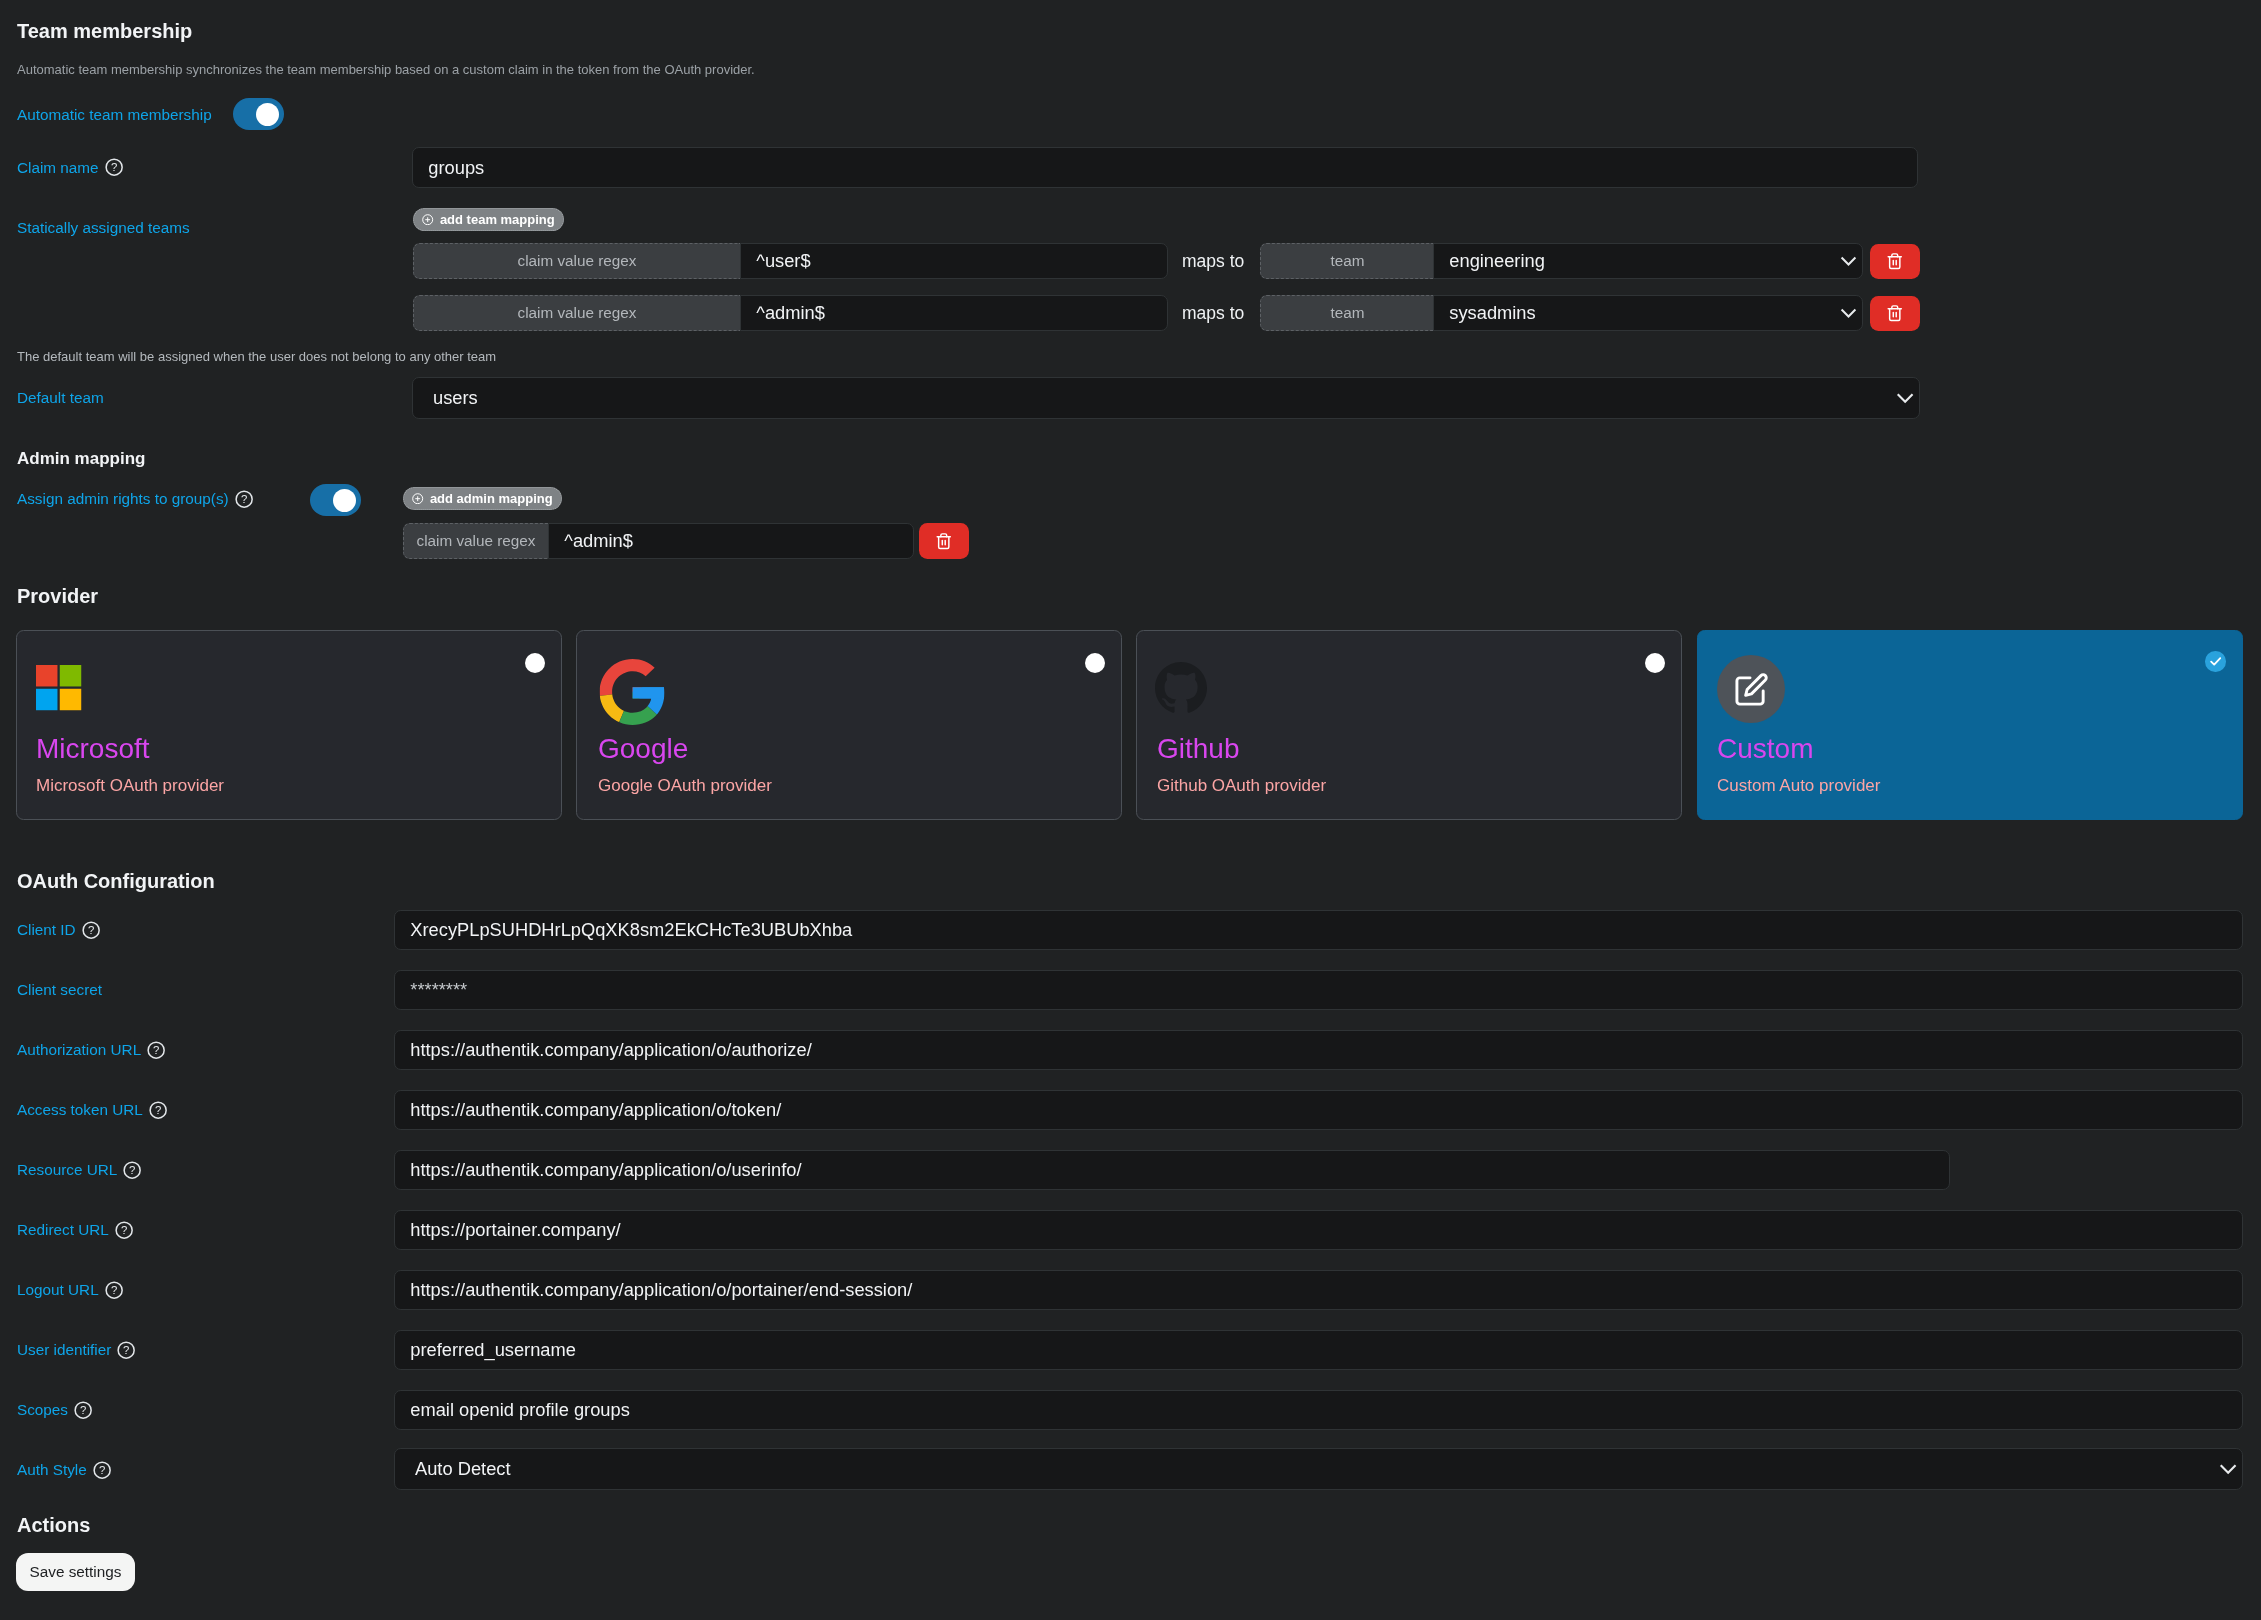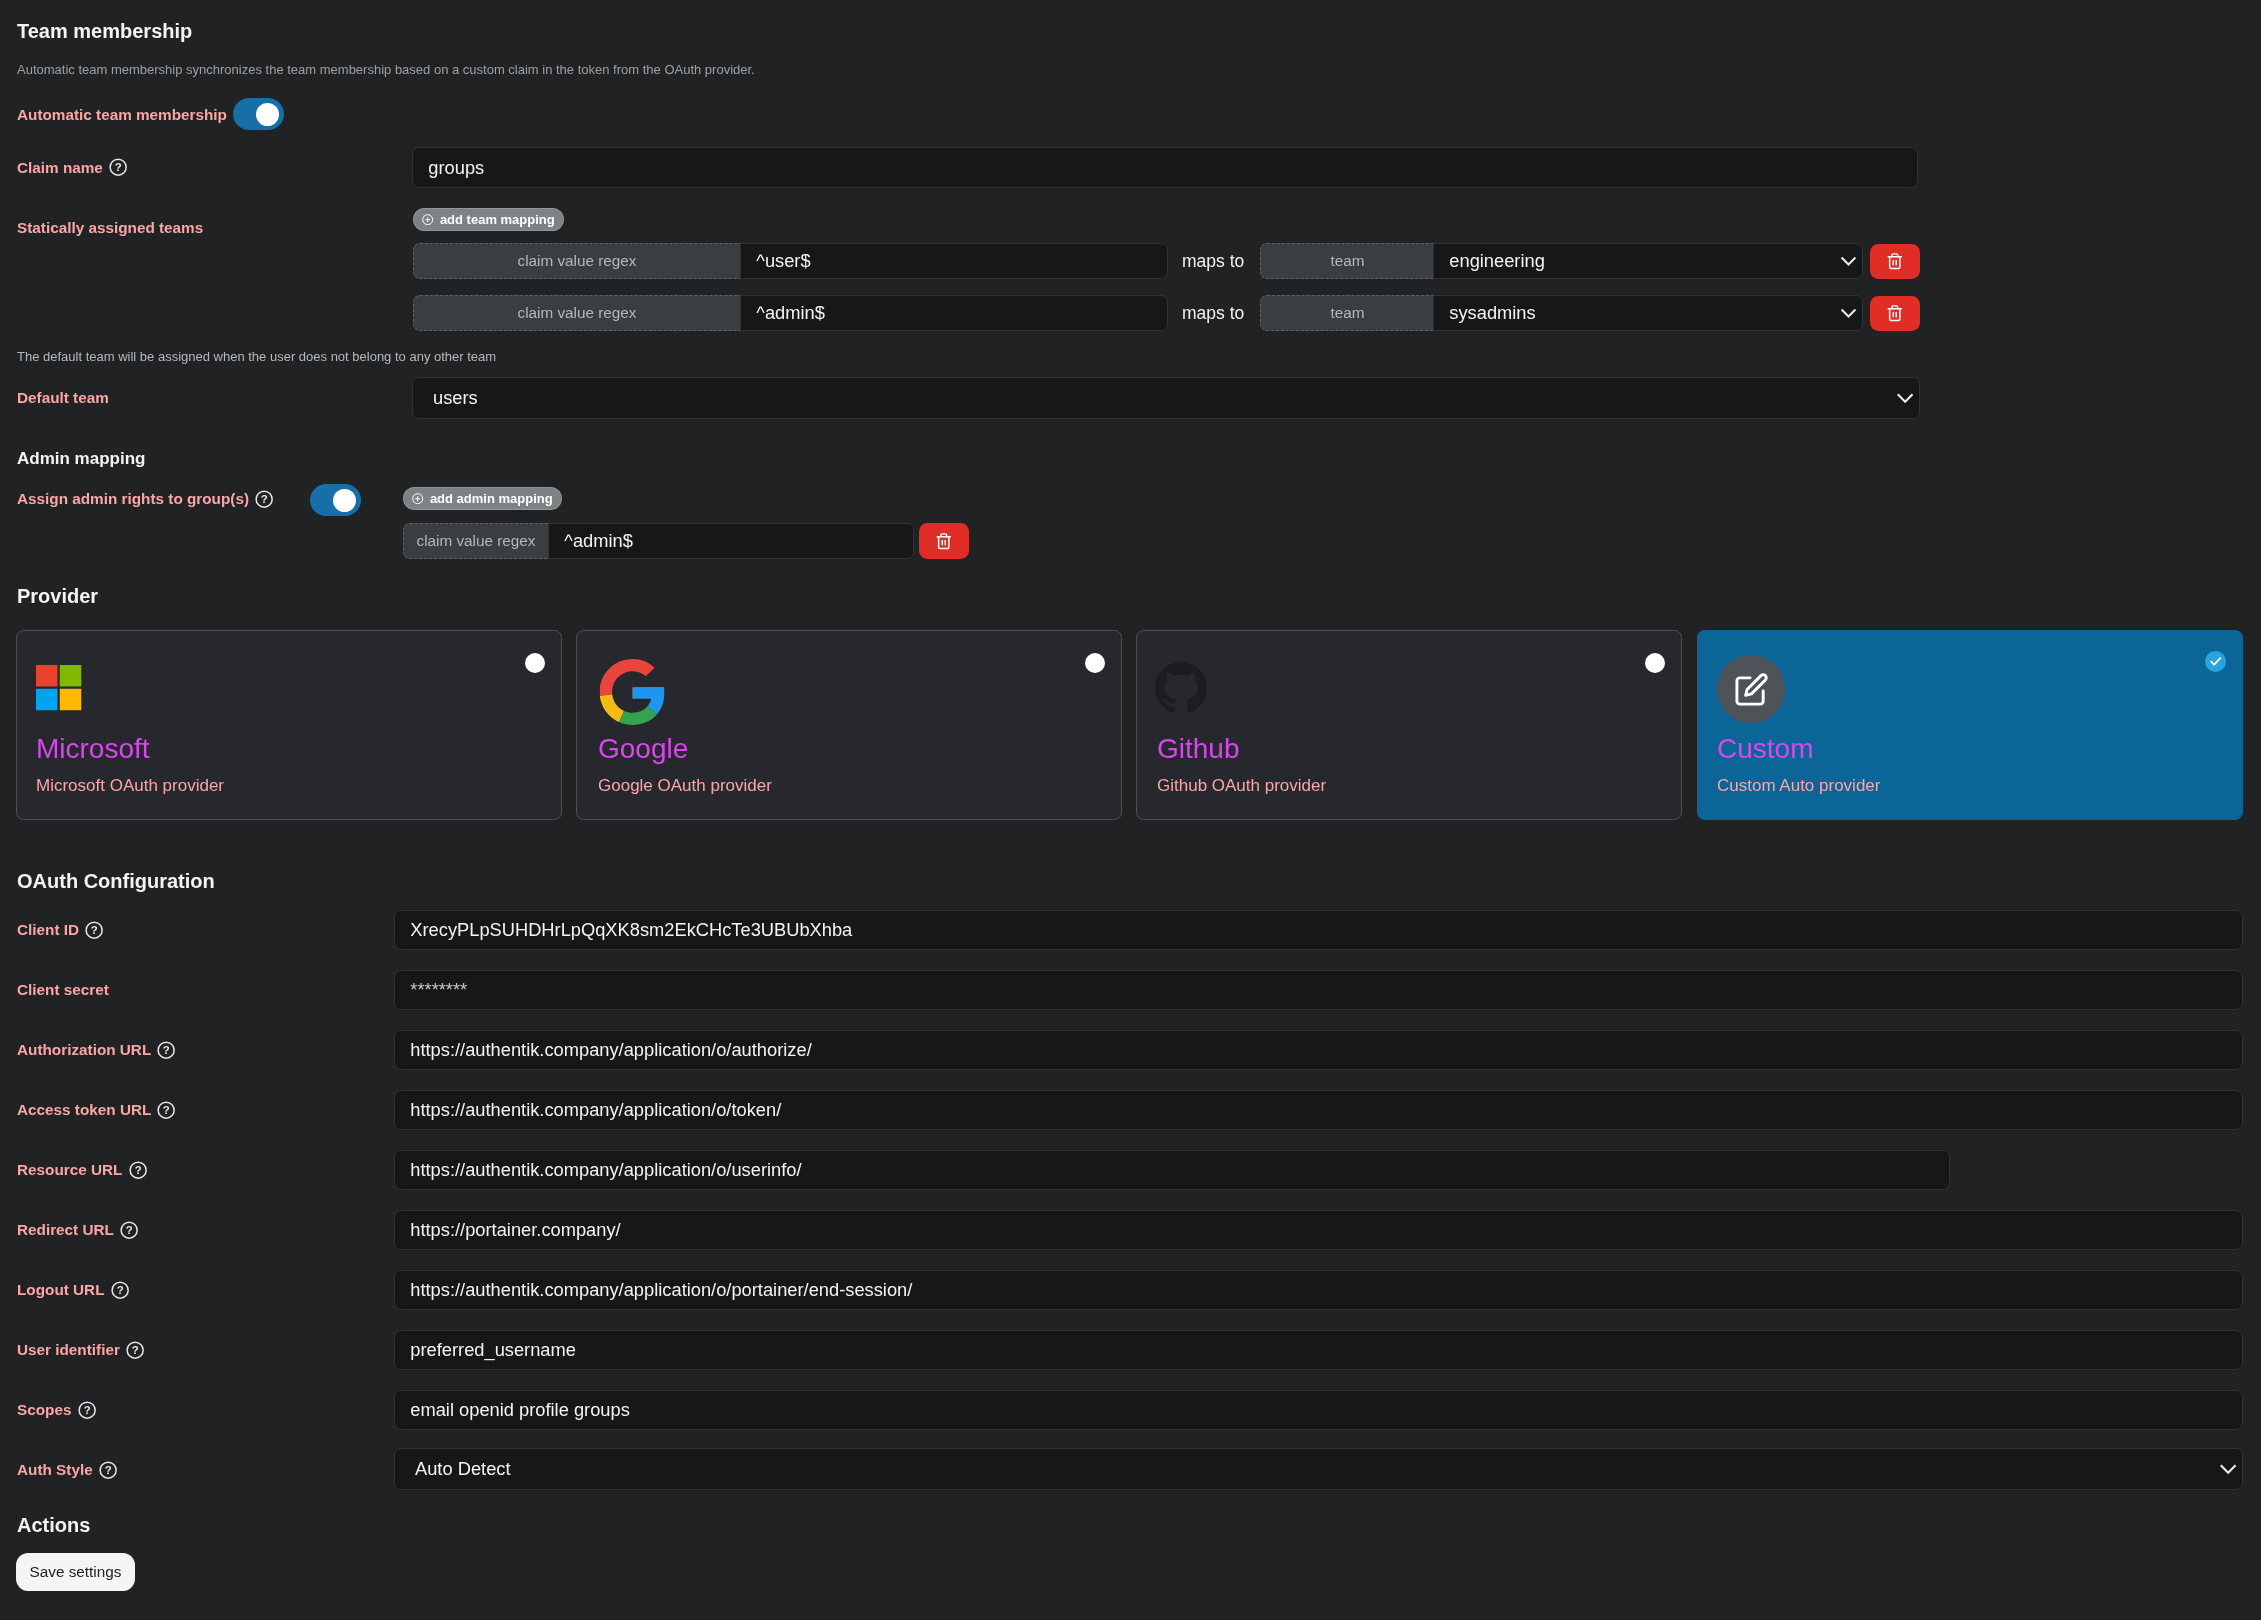--- a/index.html
+++ b/index.html
@@ -8,7 +8,7 @@
 .h1{font-weight:bold;font-size:20px;color:#f2f4f6;line-height:23px}
 .h2{font-weight:bold;font-size:17px;color:#f2f4f6;line-height:20px}
 .muted{font-size:13px;color:#9ba1a6;line-height:20px}
-.lbl{font-weight:bold;font-size:15.3px;color:#fca5a5;display:flex;align-items:center;gap:6.1px}
+.lbl{font-weight:normal;font-size:15.3px;color:#0ea5e9;display:flex;align-items:center;gap:6.1px}
 .in{background:#161718;border:0.8px solid #2f3335;border-radius:6.9px;color:#f2f4f6;font-size:18.3px;display:flex;align-items:center;padding:0 15.3px;white-space:nowrap}
 .addon{background:#3b3e41;border:1.1px dashed #5d6165;color:#b3b7bb;font-size:15.3px;display:flex;align-items:center;justify-content:center;white-space:nowrap}
 .addon.l{border-radius:6.9px 0 0 6.9px;border-right:none}

